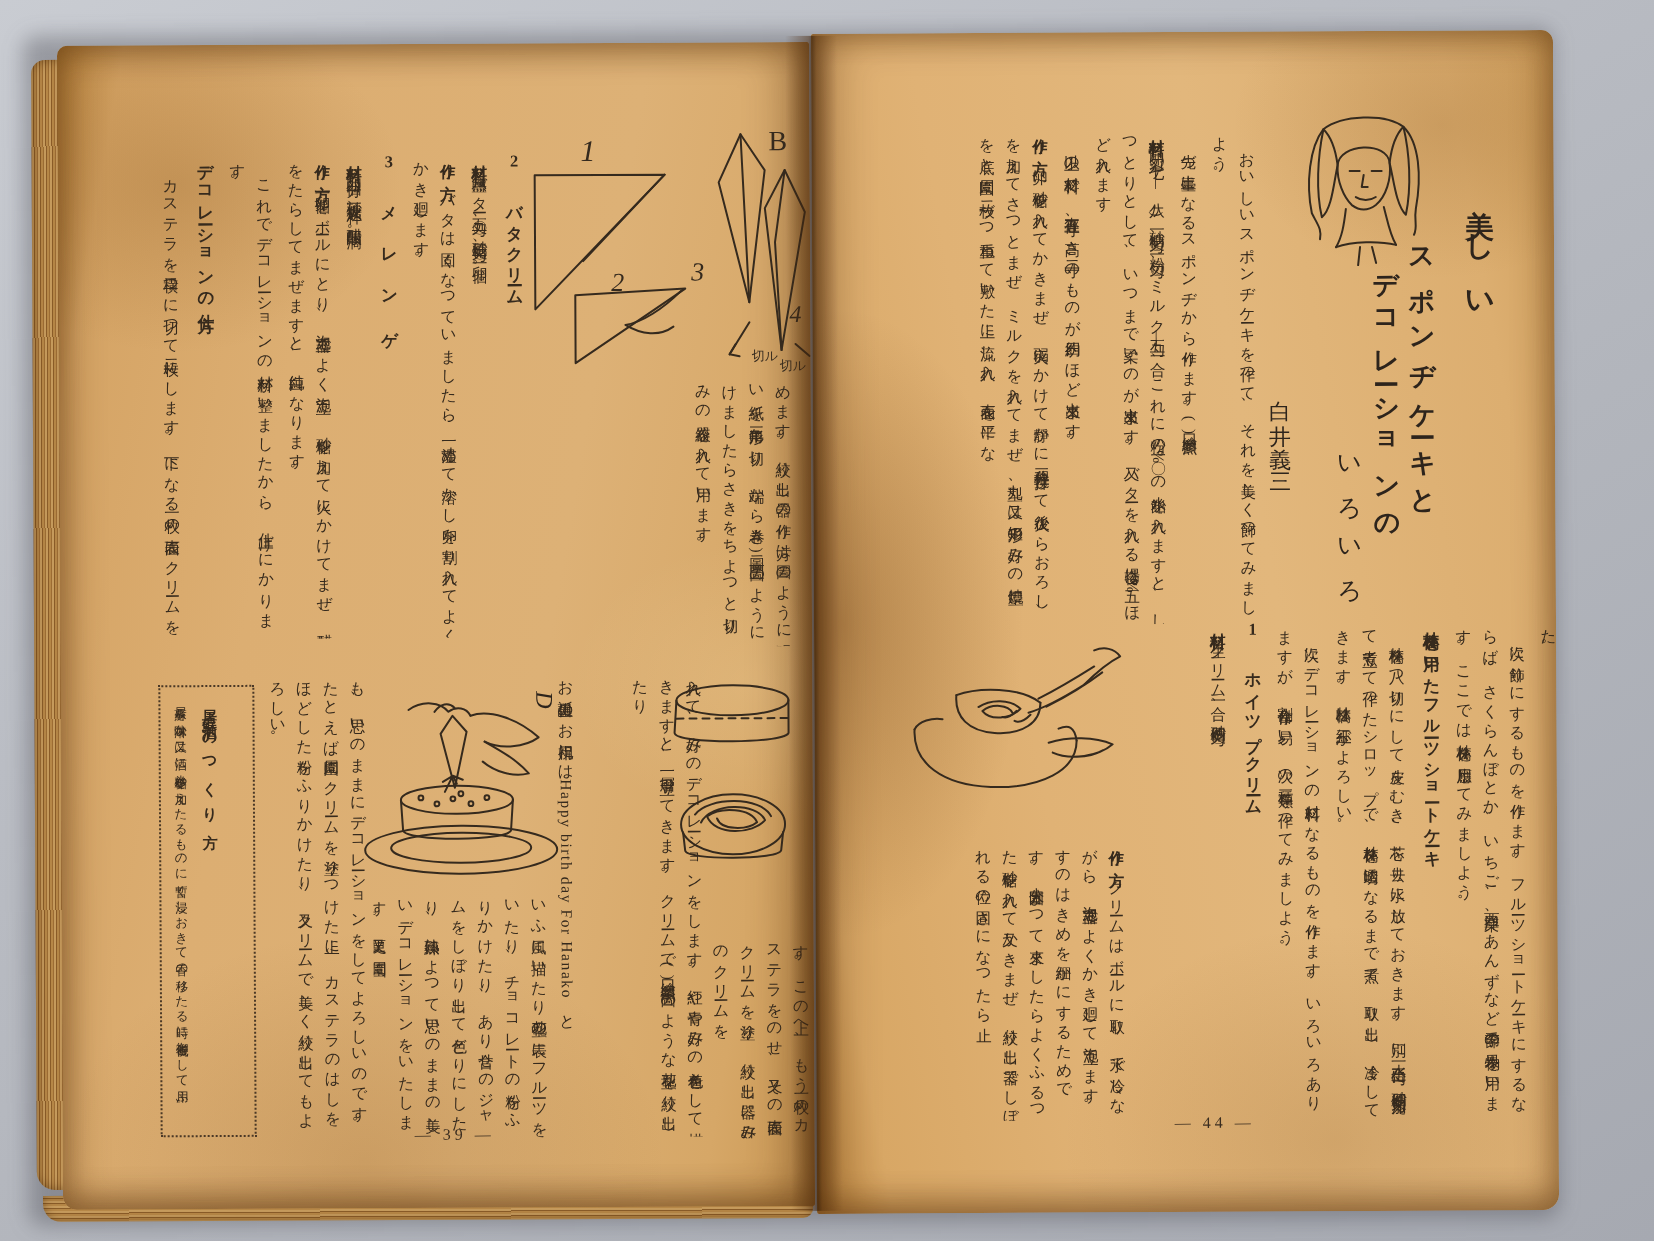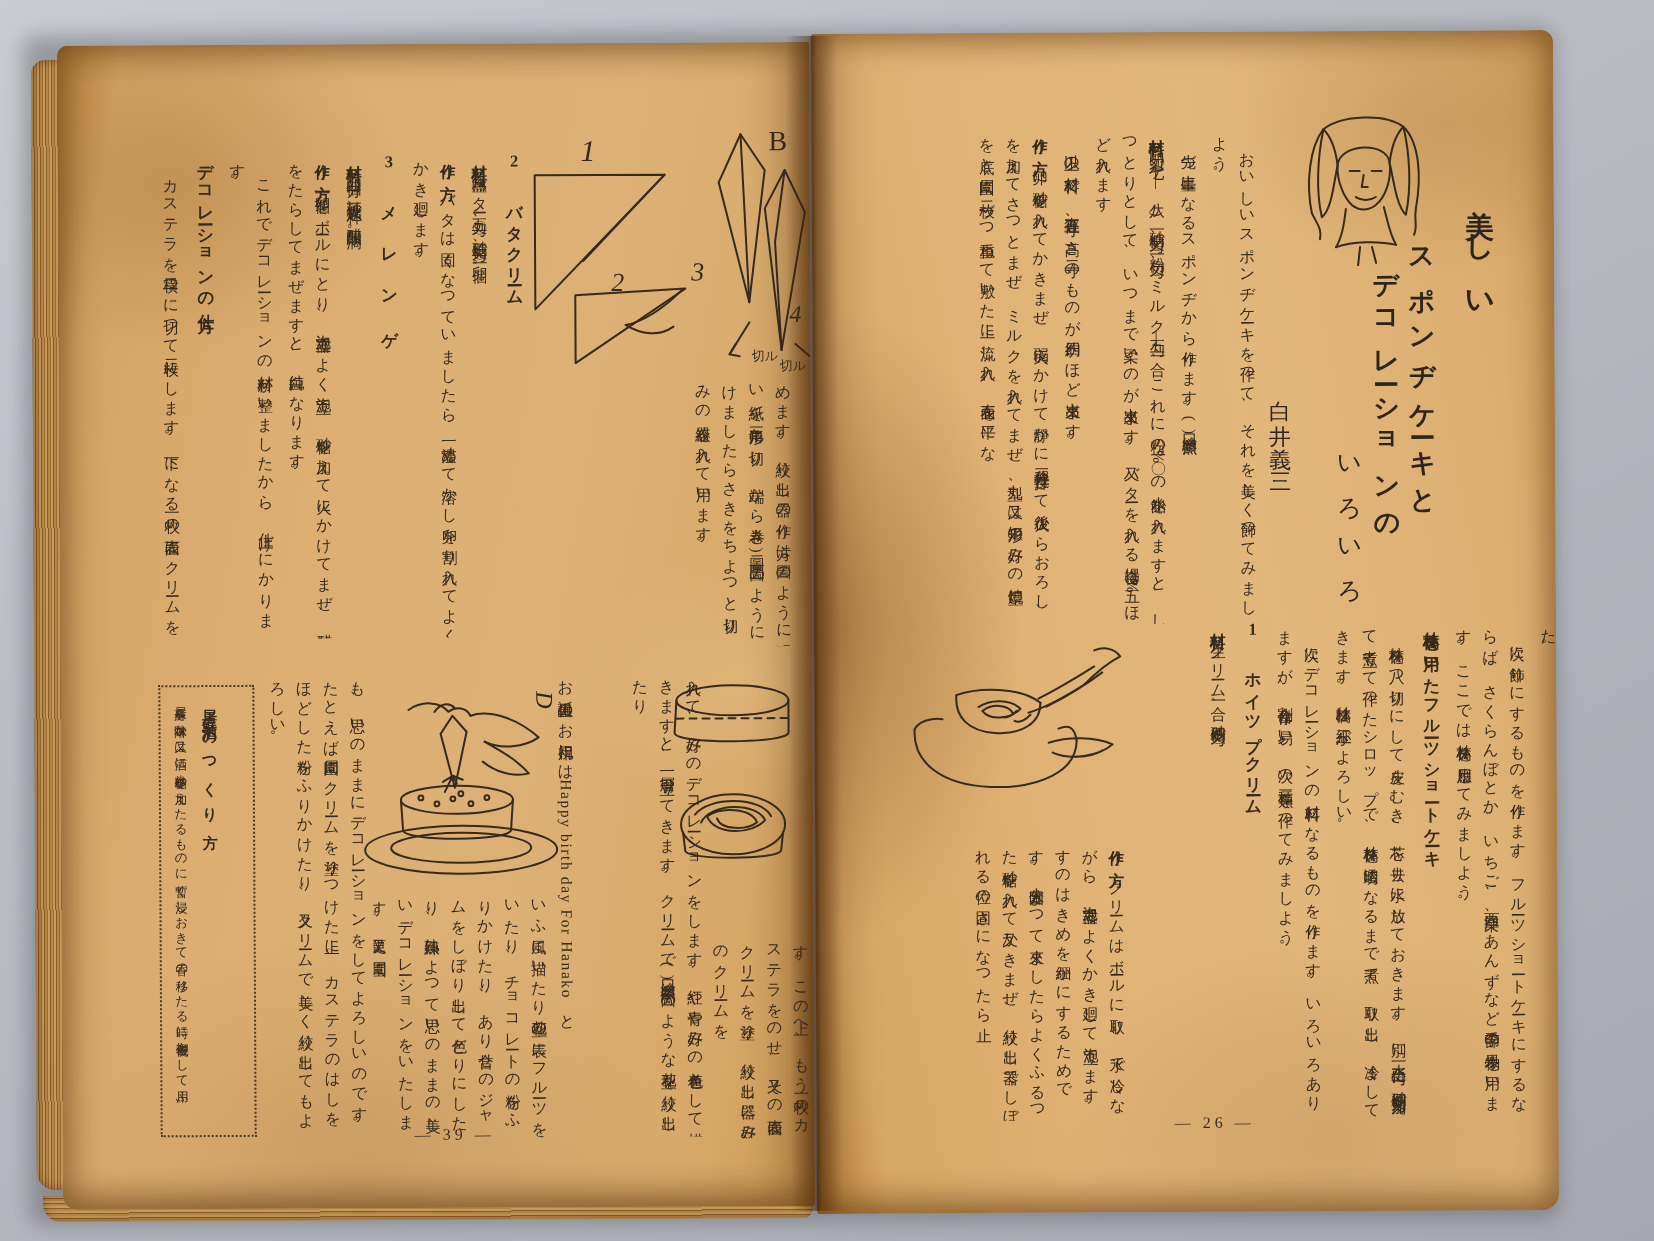--- a/index.html
+++ b/index.html
@@ -239,7 +239,7 @@
       <p><b class="runin">作り方</b><span>クリームはボールに取り、氷で冷しながら、泡立器でよくかき廻して泡立てます。冷すのはきめを細かにするためです。大分固まつて來ましたらよくふるつた砂糖を入れて又かきまぜ、絞り出し器でしぼれる位の固さになつたら止</span></p>
     </div>
 
-    <div class="pagenum" style="left:358px;top:1082px;">— 26 —</div>
+    <div class="pagenum" style="left:358px;top:1082px;">— 44 —</div>
   </div>
 
   <div class="gutter"></div>

